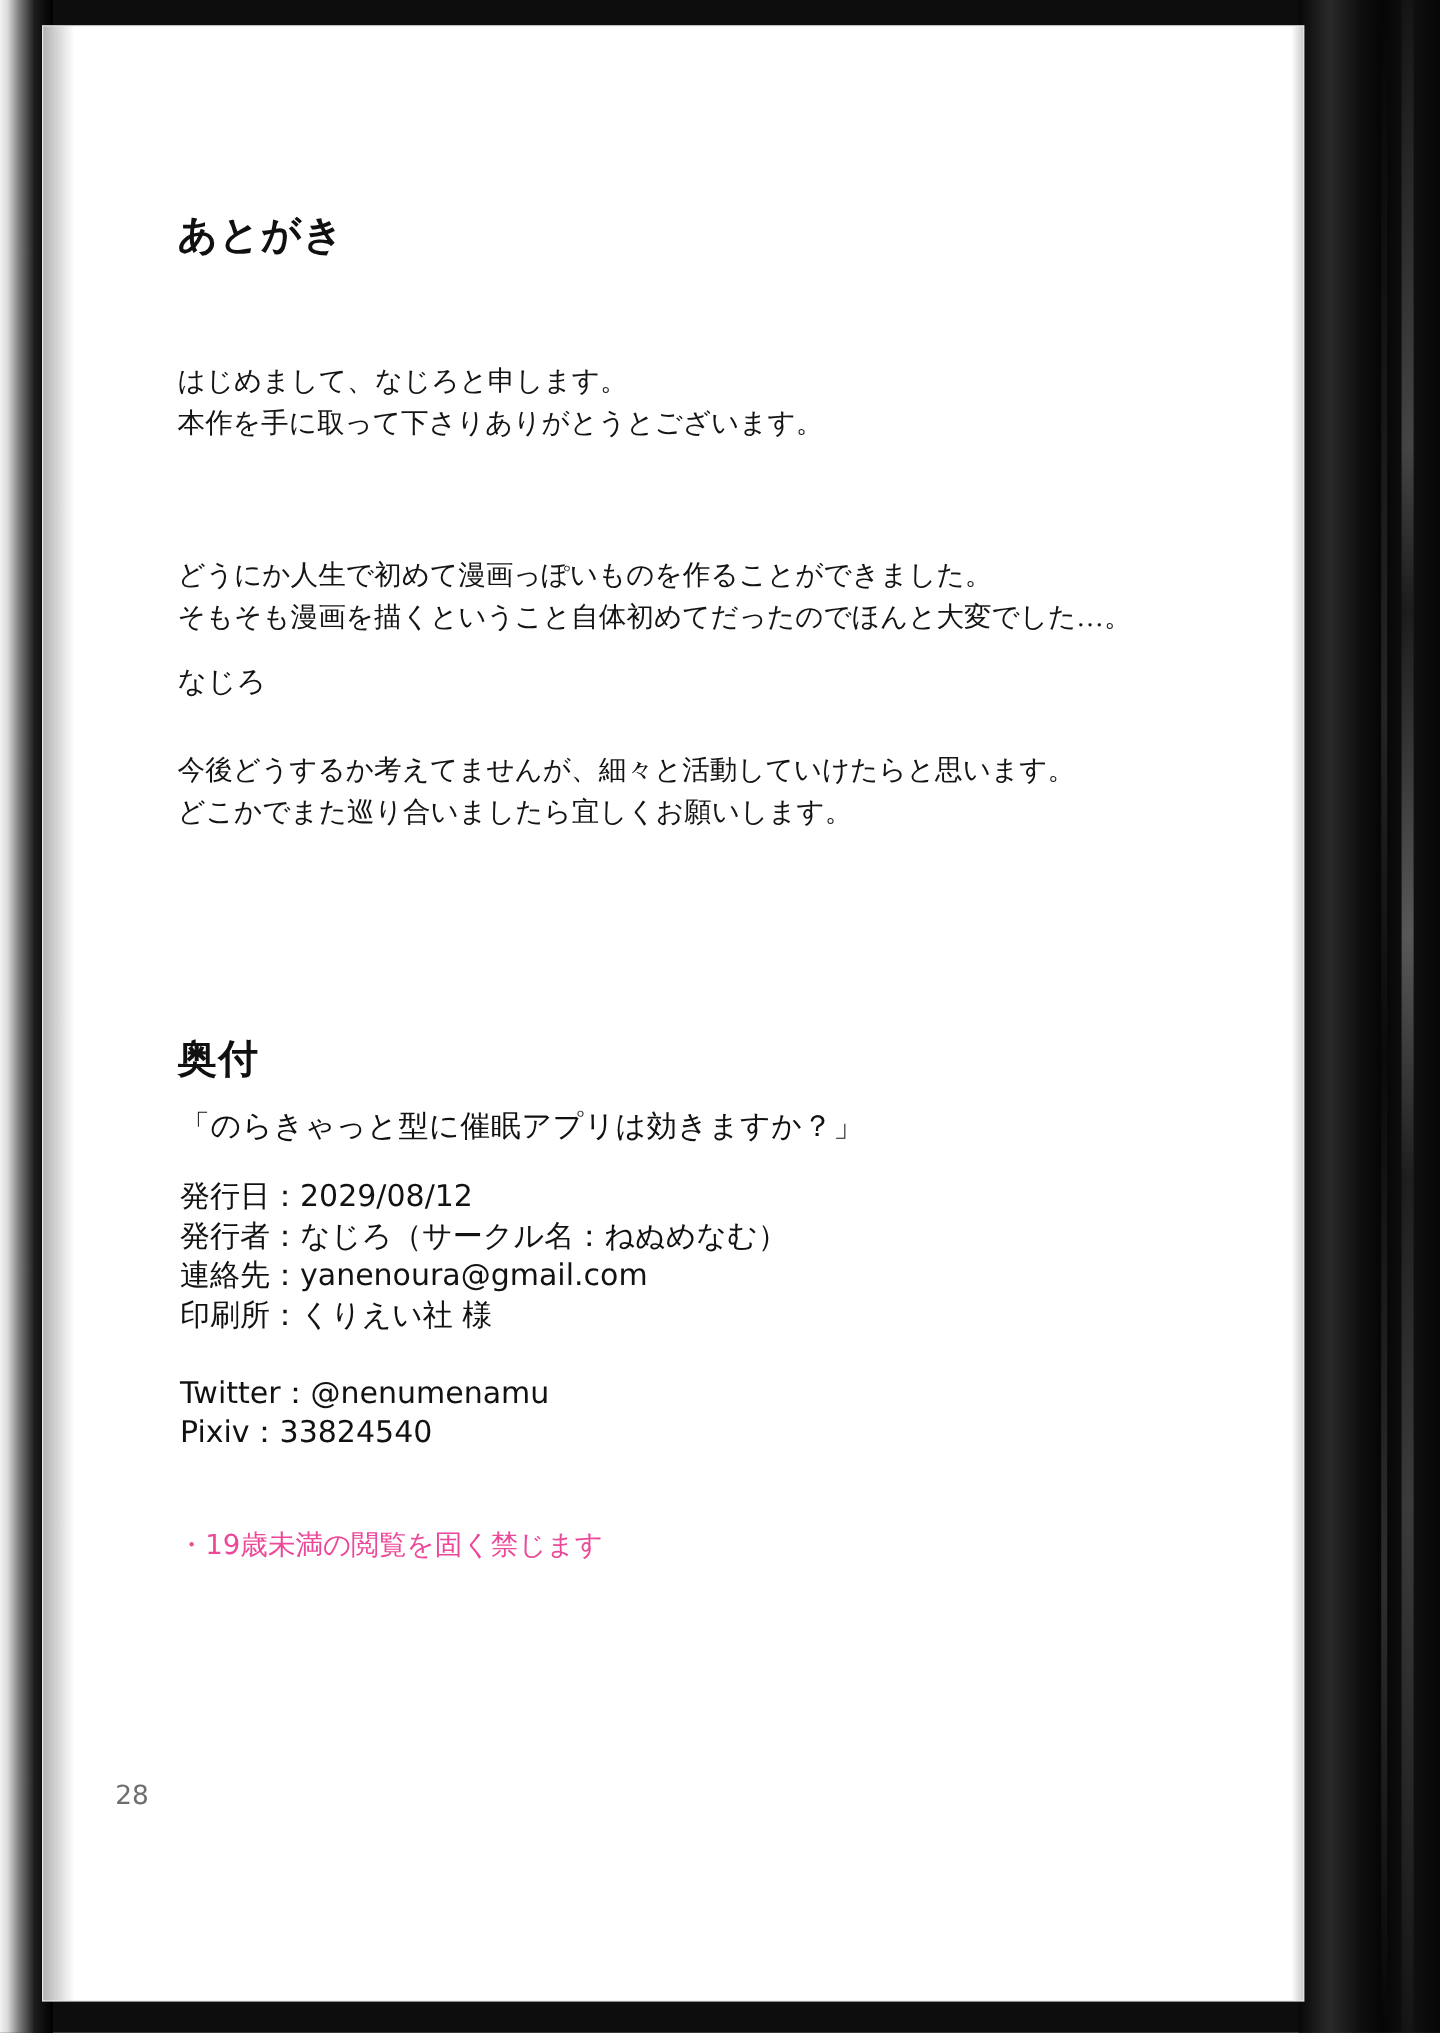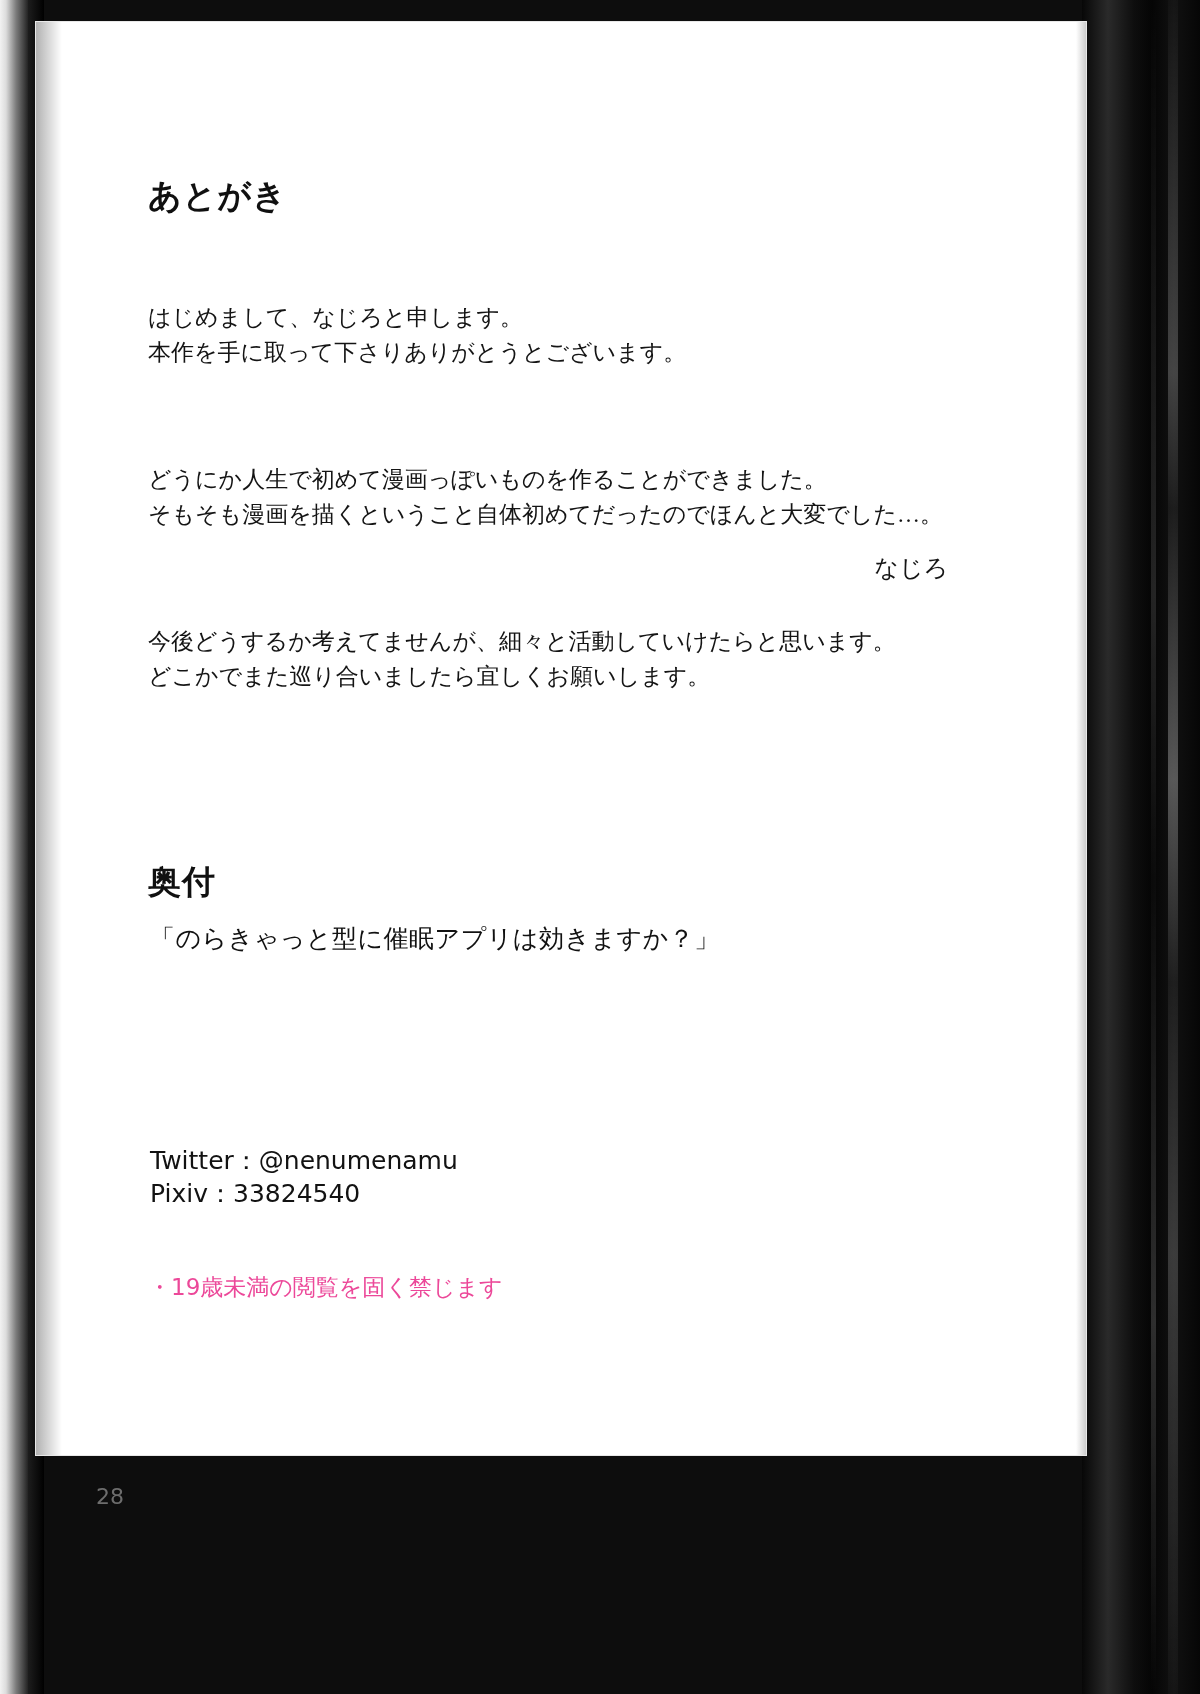--- a/index.html
+++ b/index.html
@@ -62,7 +62,7 @@
     left: 36px;
     top: 22px;
     width: 1050px;
-    height: 1433px;
+    height: 1645px;
     background: #ffffff;
     box-shadow: 0 0 0 1px #e8e8e8;
   }

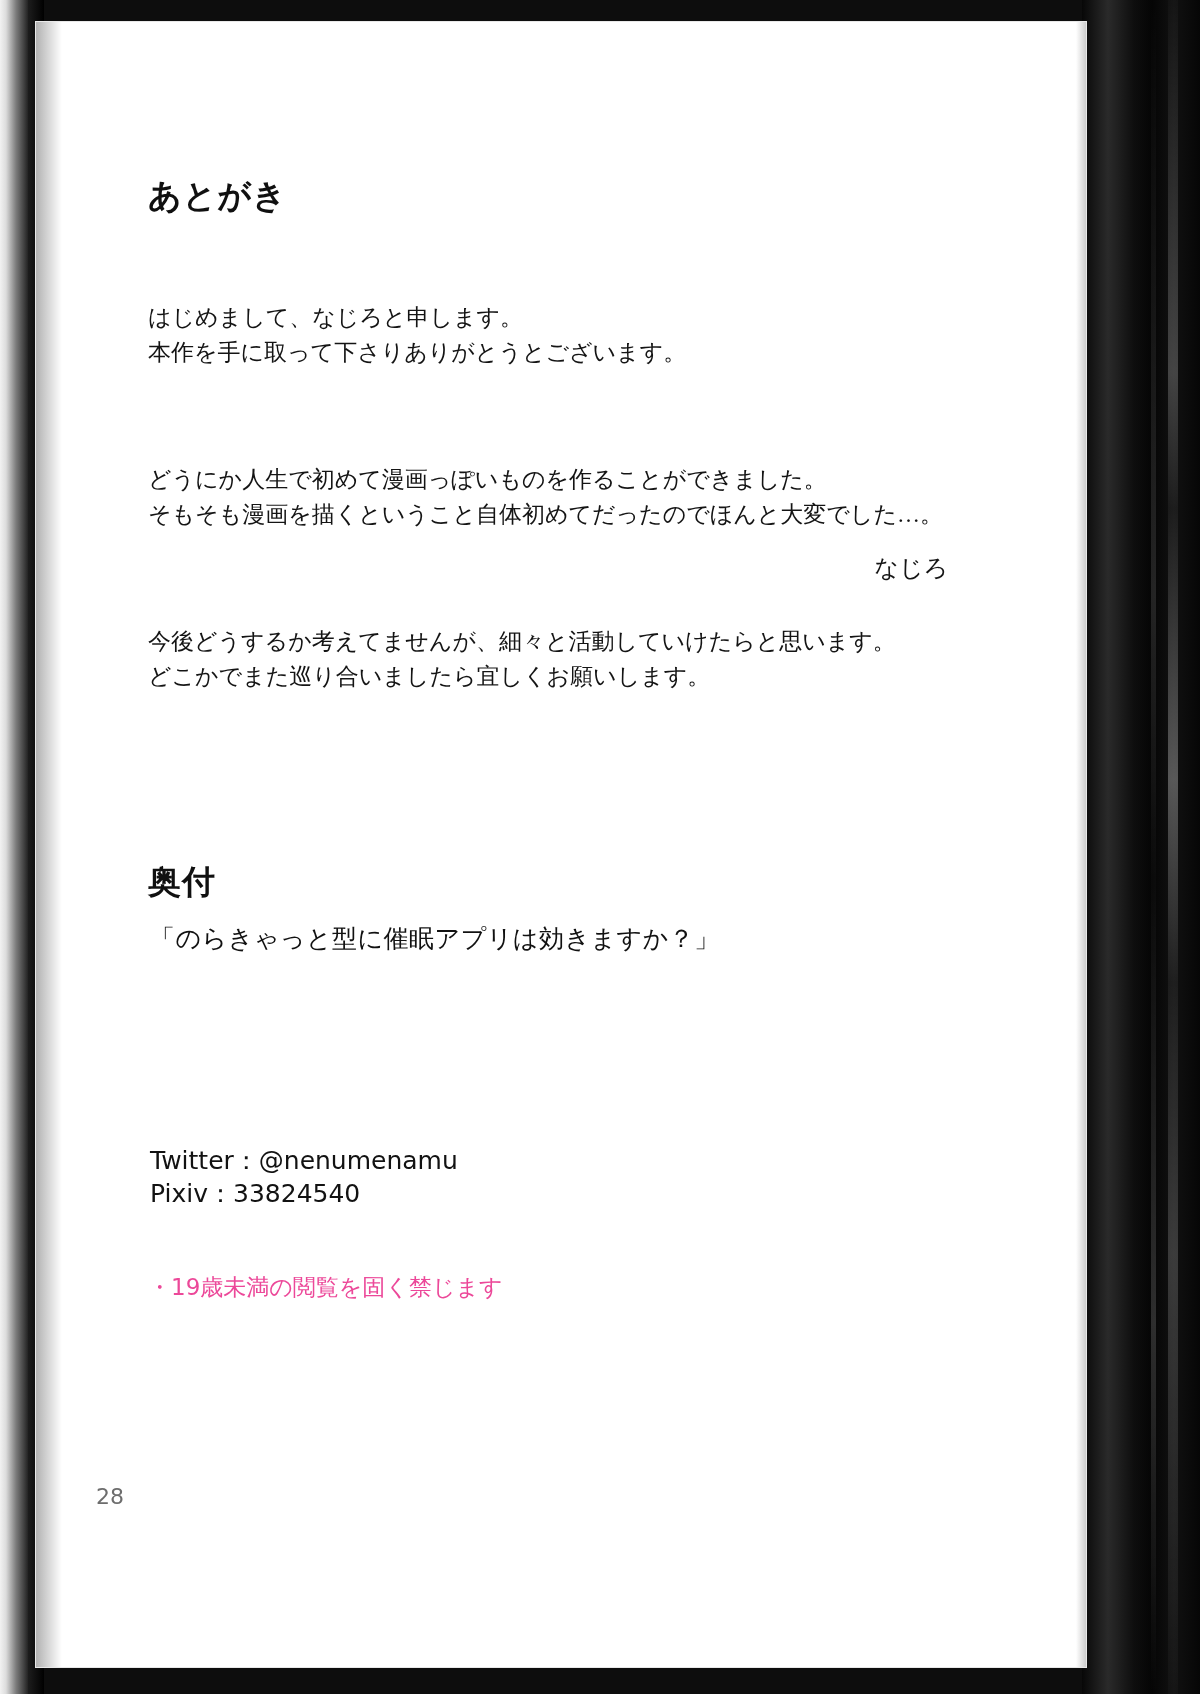--- a/index.html
+++ b/index.html
@@ -120,7 +120,7 @@
     top: 530px;
     left: 0;
     width: 800px;
-    text-align: right;
+    text-align: left;
     font-family: "DejaVu Sans", "Liberation Sans", sans-serif;
     font-size: 24px;
     color: #141414;

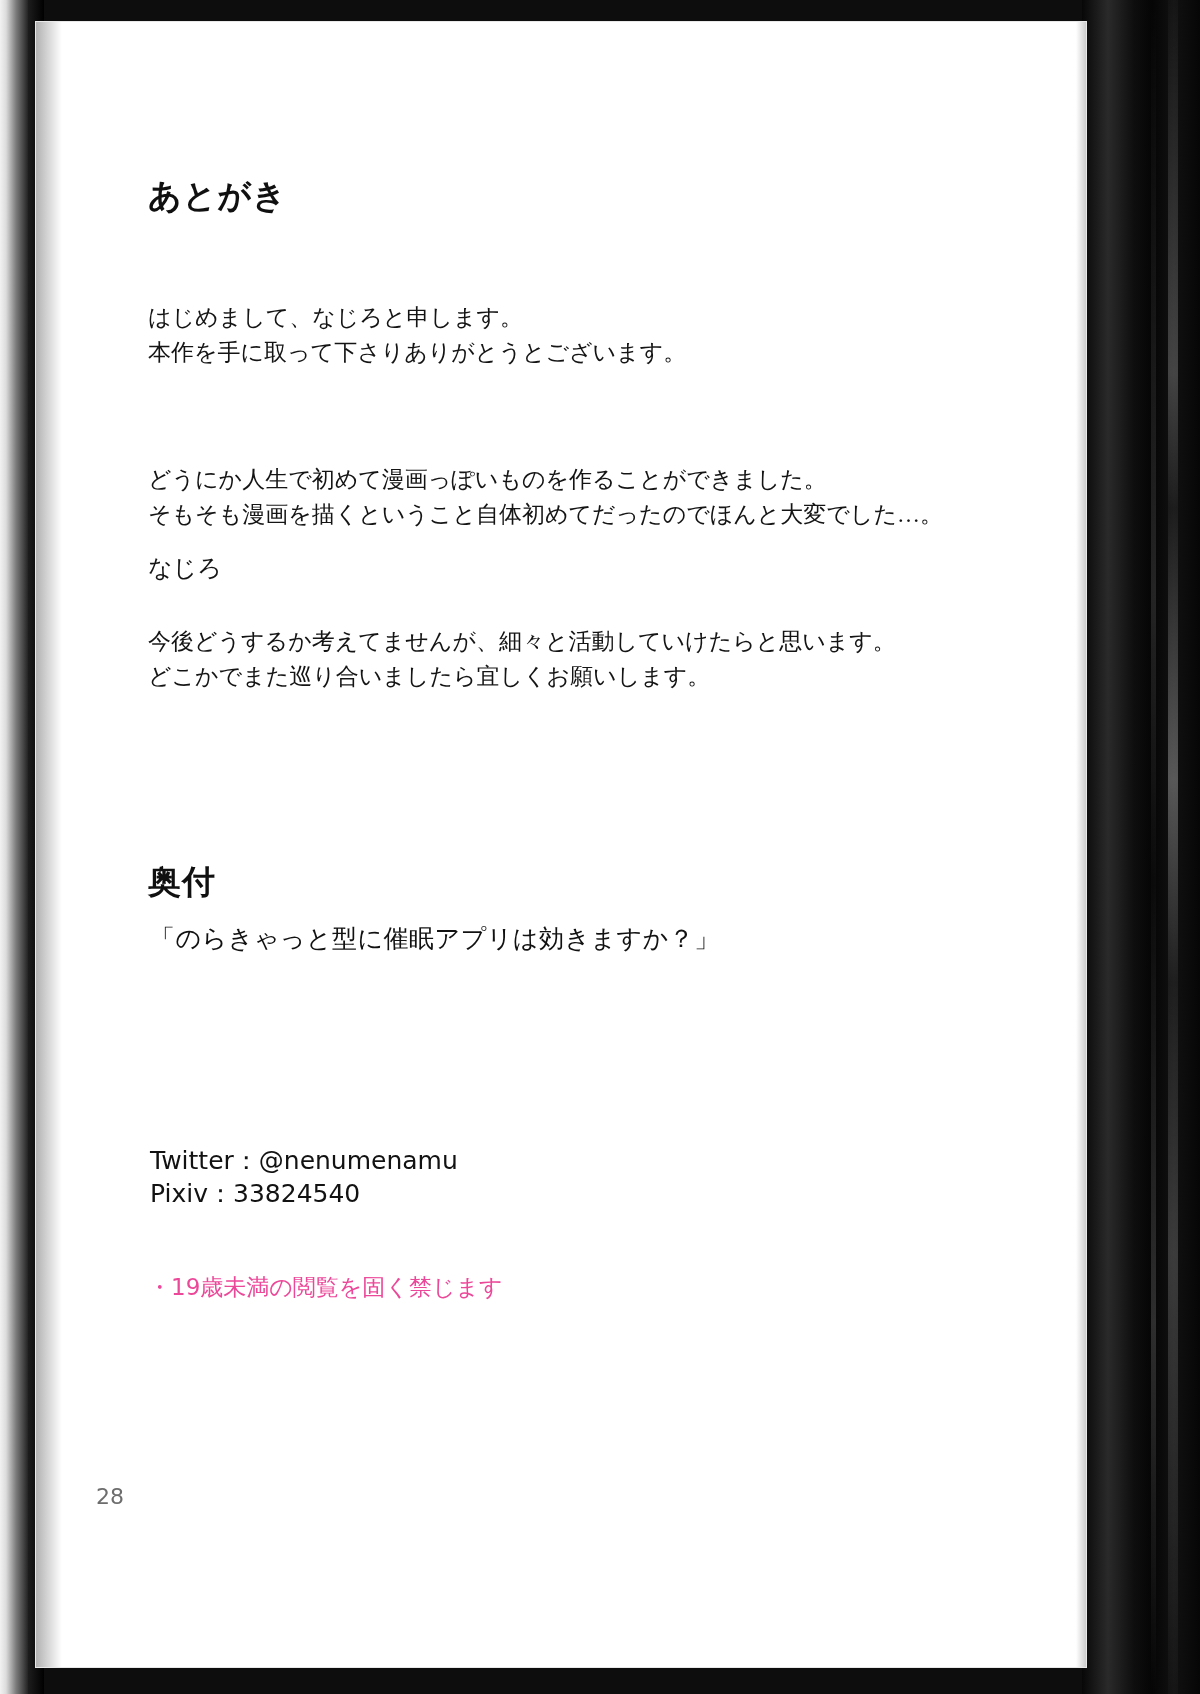--- a/index.html
+++ b/index.html
@@ -214,6 +214,12 @@
 
       <div class="work-title">「のらきゃっと型に催眠アプリは効きますか？」</div>
 
+      <div class="imprint">
+        <div class="row">発行日：2029/08/12</div>
+        <div class="row">発行者：なじろ（サークル名：ねぬめなむ）</div>
+        <div class="row">連絡先：yanenoura@gmail.com</div>
+        <div class="row">印刷所：くりえい社 様</div>
+      </div>
 
       <div class="social">
         <div class="row">Twitter：@nenumenamu</div>

